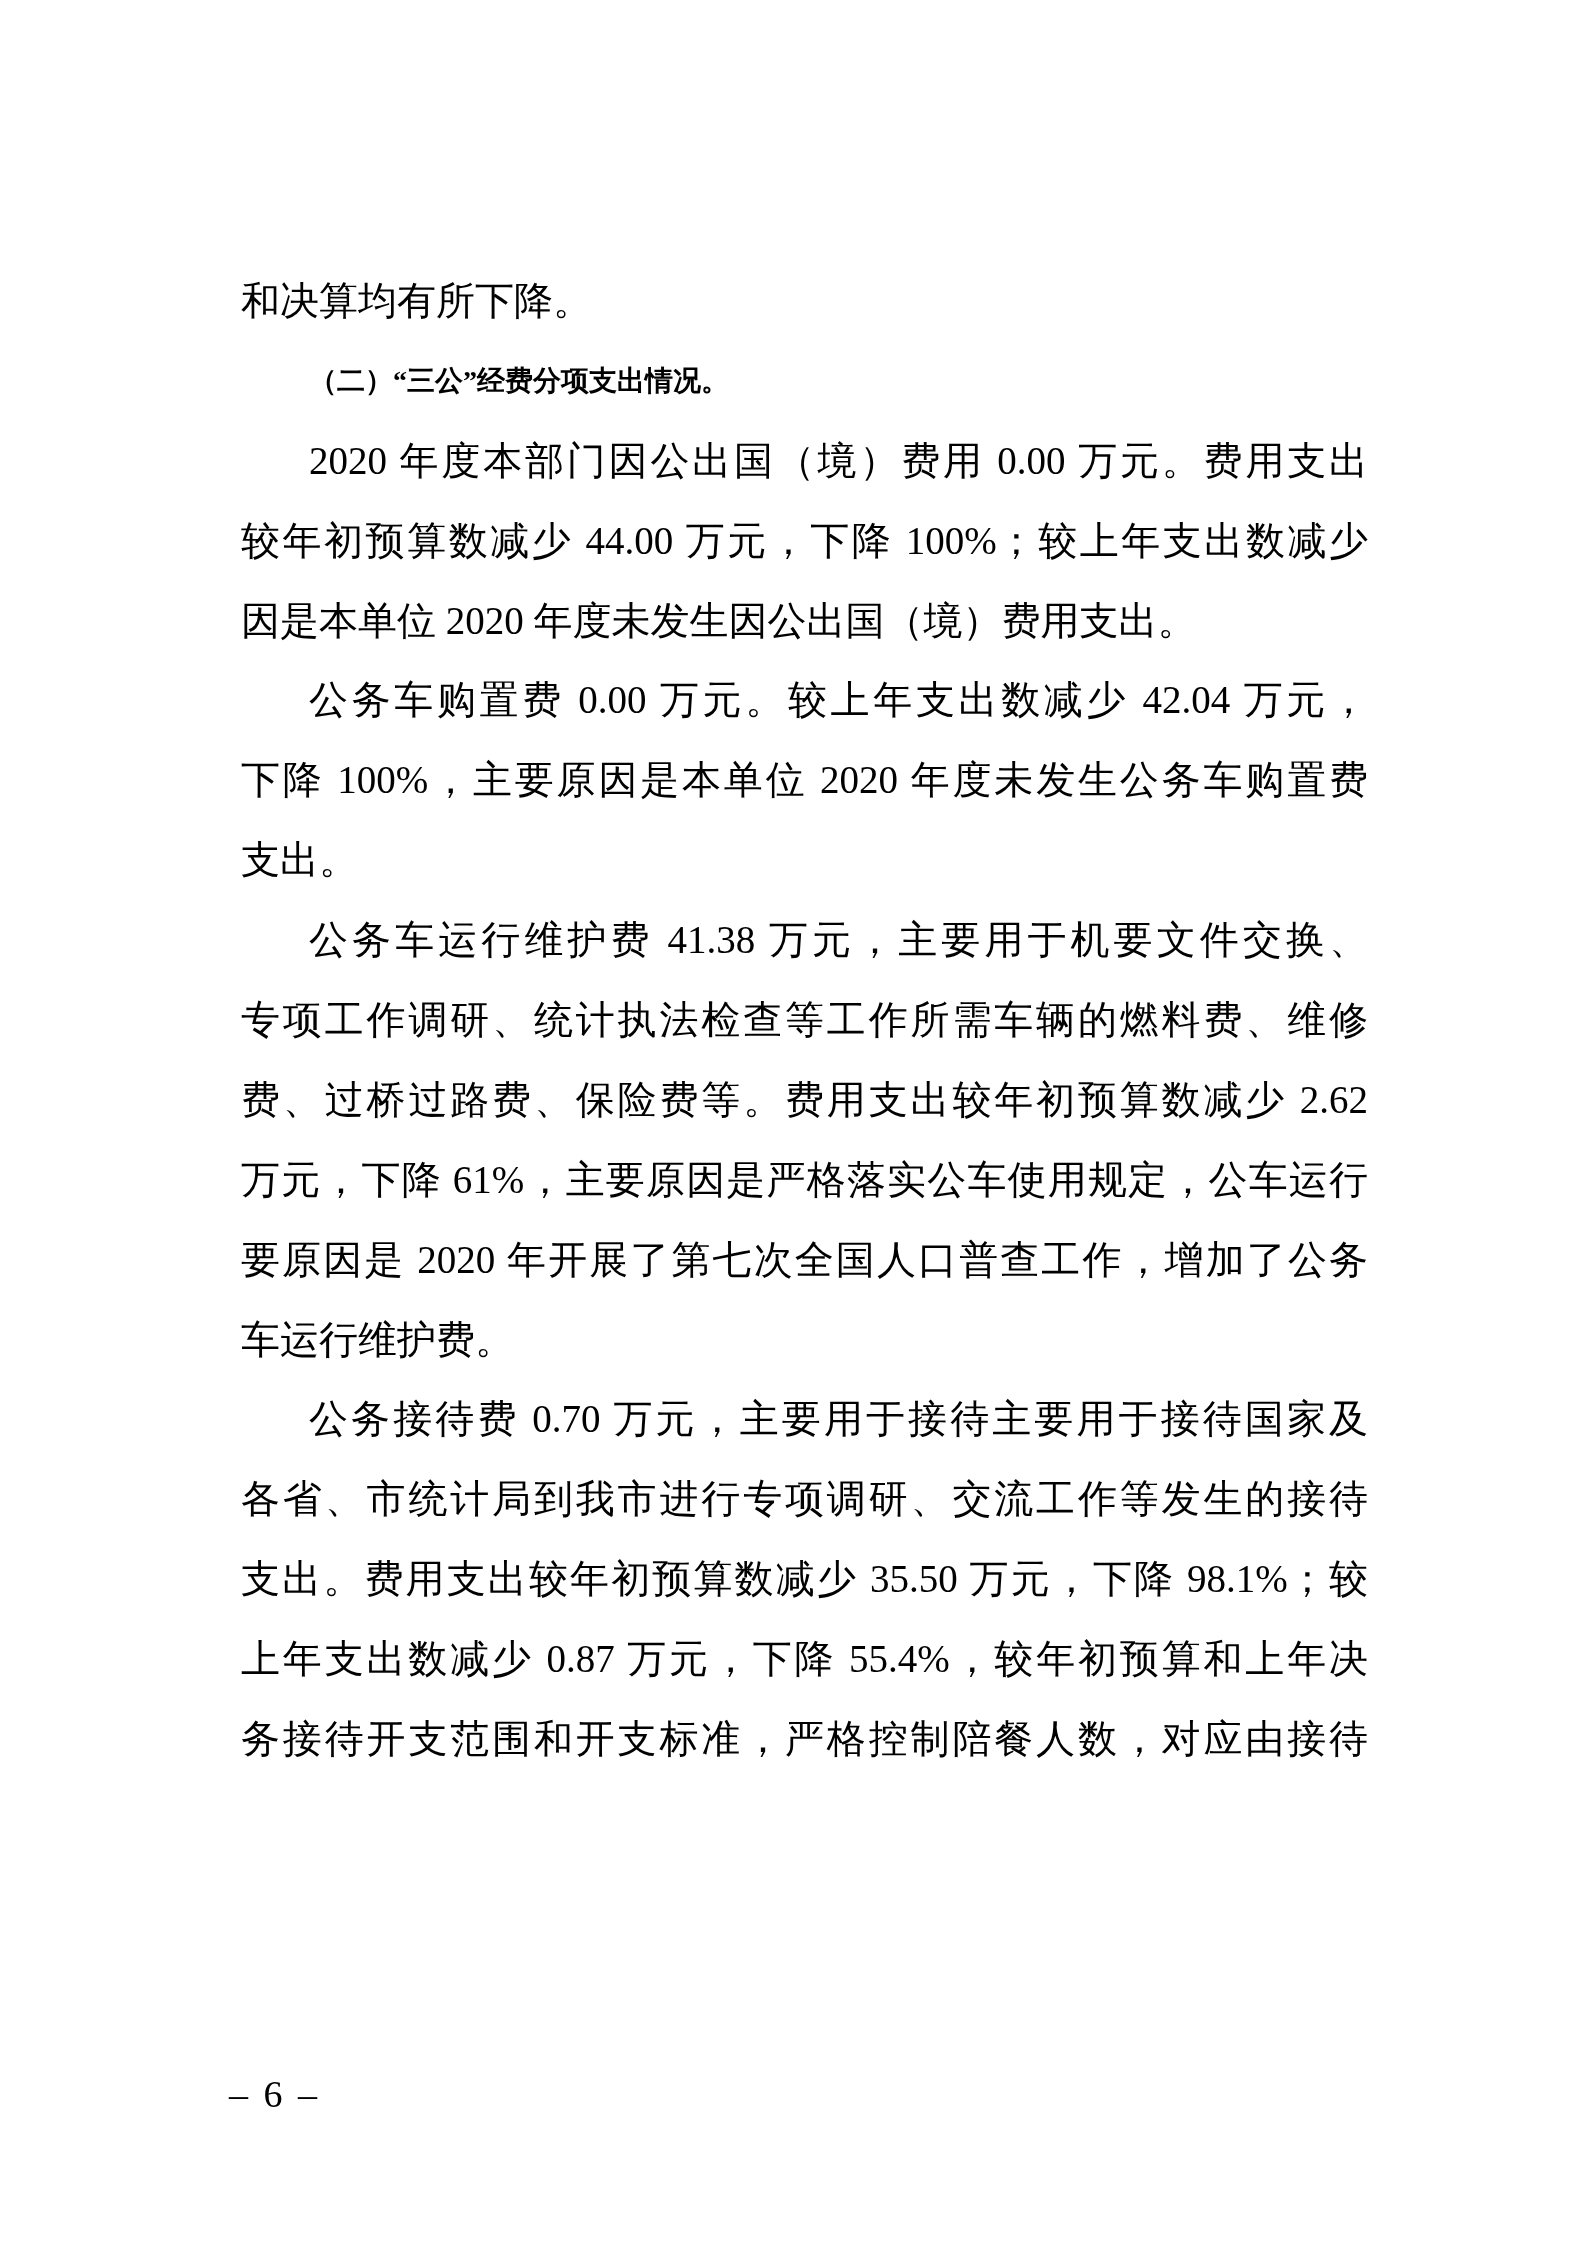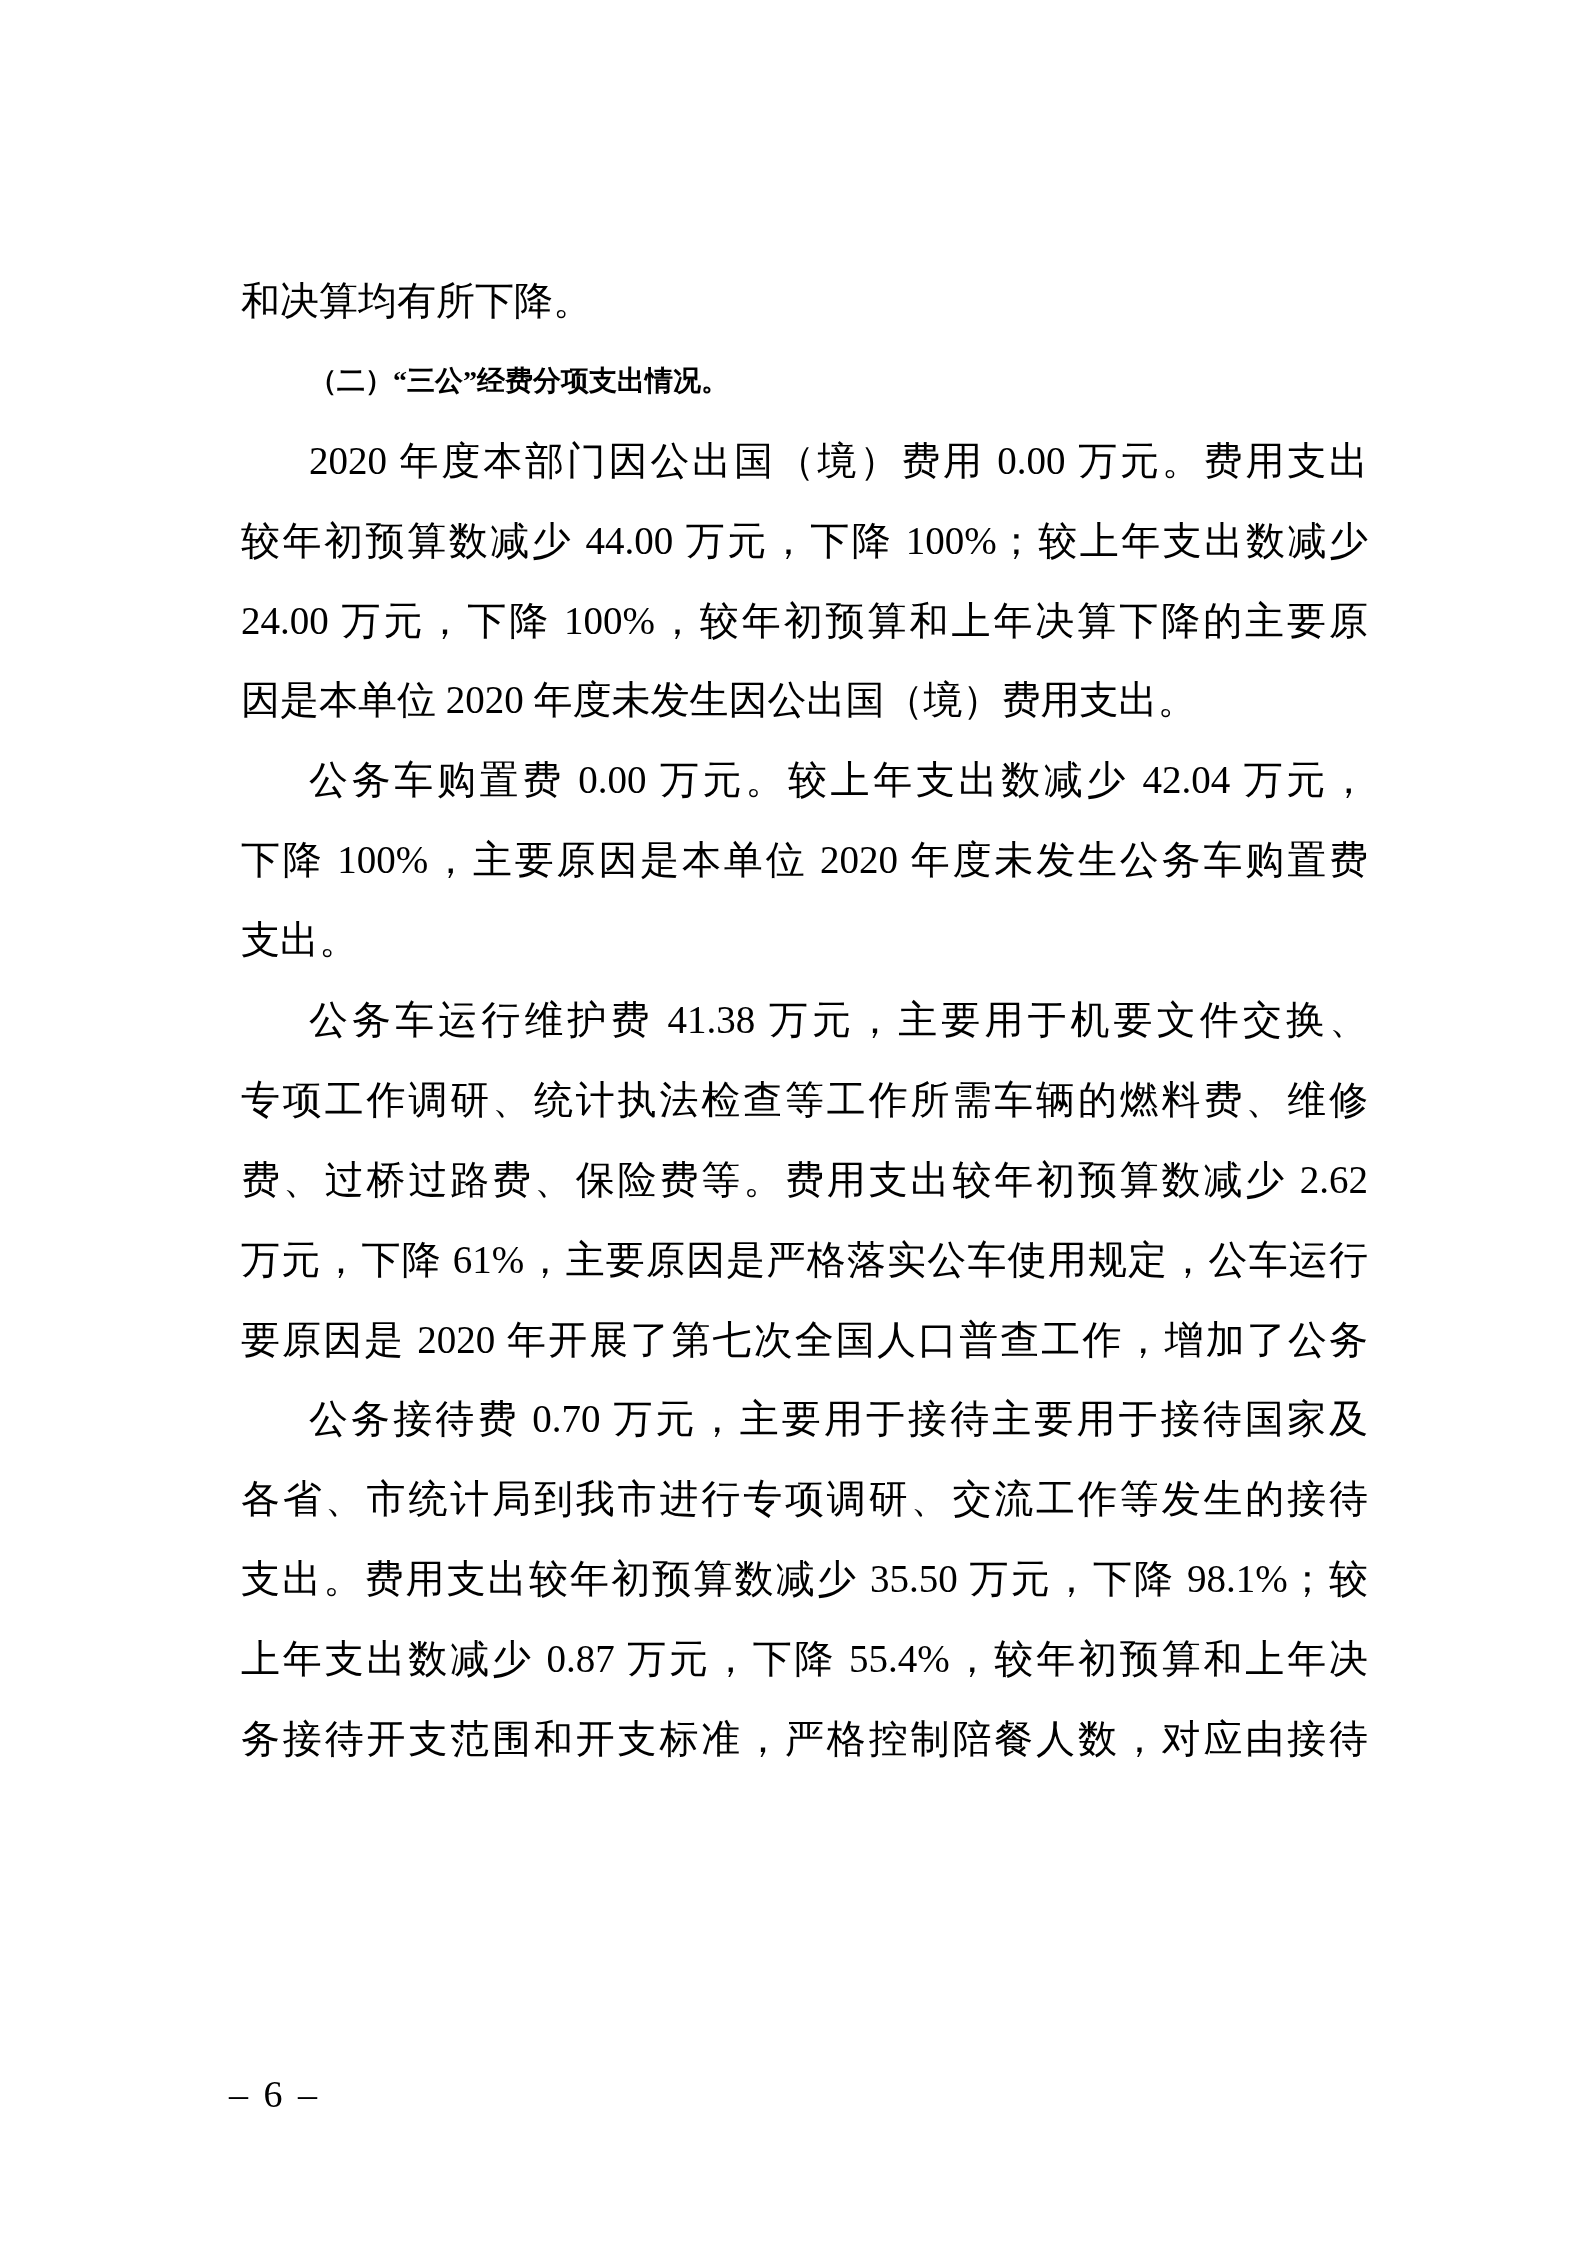--- a/index.html
+++ b/index.html
@@ -66,7 +66,6 @@
     <div class="line heading indent">（二）“三公”经费分项支出情况。</div>
     <div class="line indent justify">2020 年度本部门因公出国（境）费用 0.00 万元。费用支出</div>
     <div class="line justify">较年初预算数减少 44.00 万元，下降 100%；较上年支出数减少</div>
-    <div class="line justify">24.00 万元，下降 100%，较年初预算和上年决算下降的主要原</div>
     <div class="line">因是本单位 2020 年度未发生因公出国（境）费用支出。</div>
     <div class="line indent justify">公务车购置费 0.00 万元。较上年支出数减少 42.04 万元，</div>
     <div class="line justify">下降 100%，主要原因是本单位 2020 年度未发生公务车购置费</div>

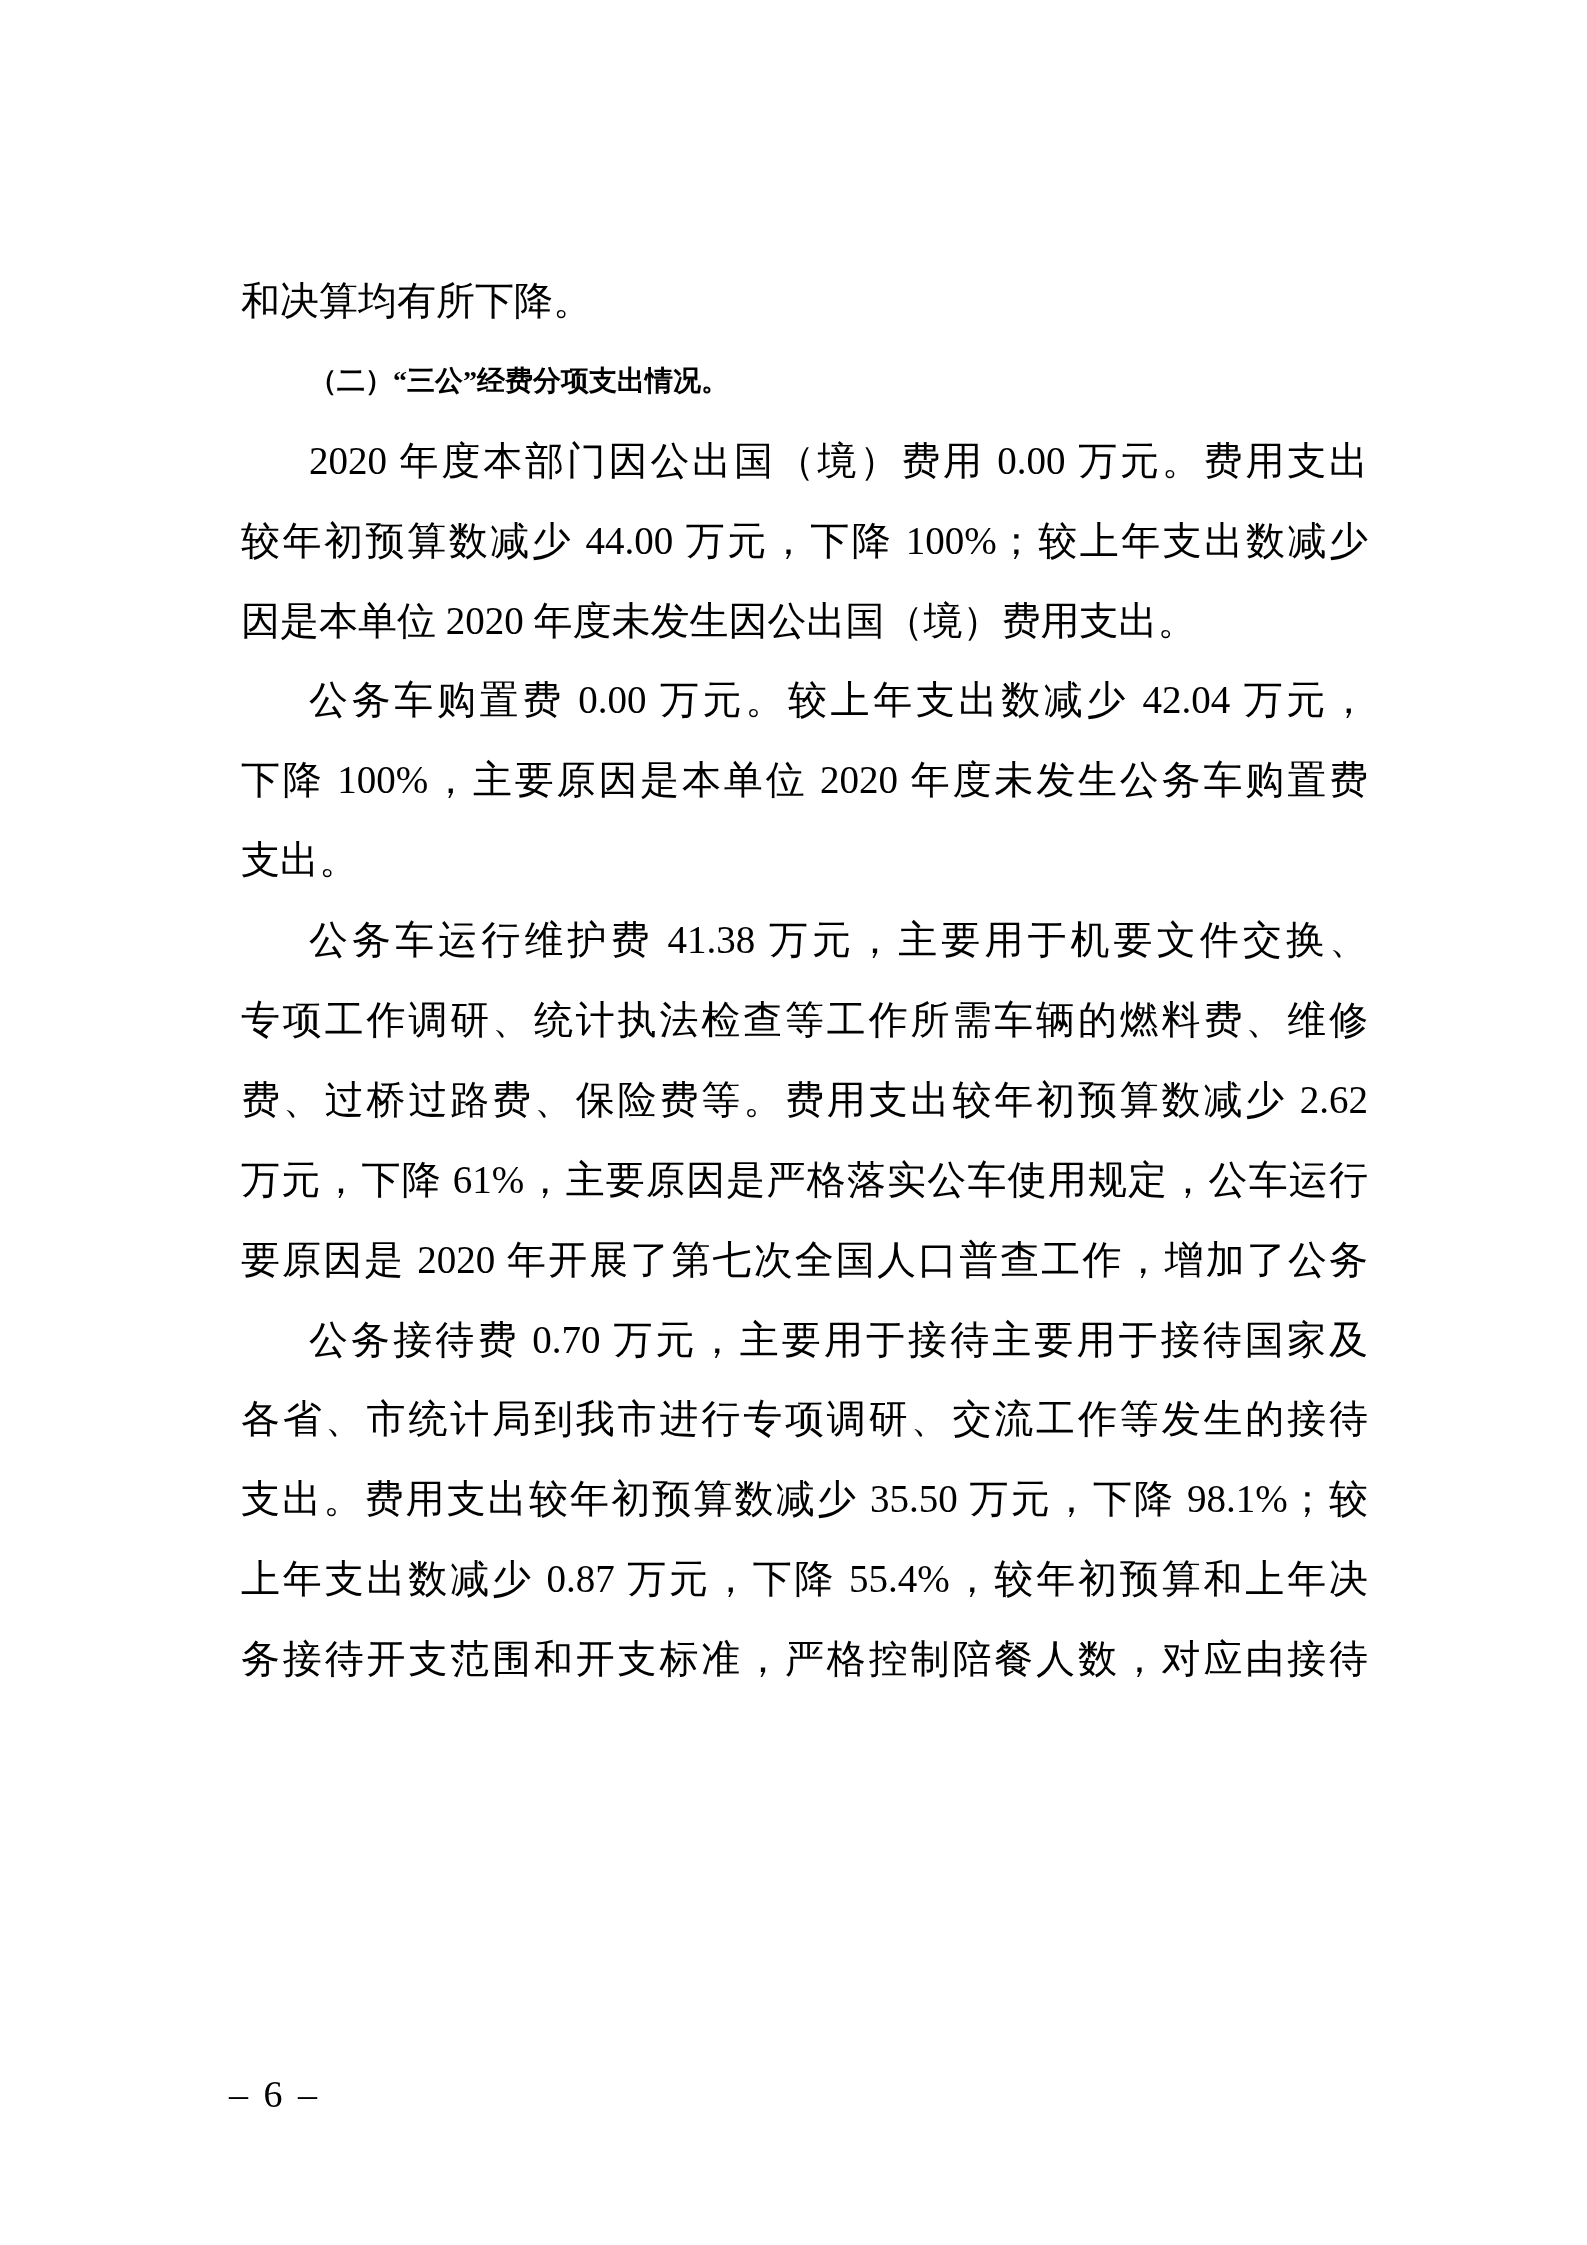--- a/index.html
+++ b/index.html
@@ -75,6 +75,7 @@
     <div class="line justify">费、过桥过路费、保险费等。费用支出较年初预算数减少 2.62</div>
     <div class="line justify">万元，下降 61%，主要原因是严格落实公车使用规定，公车运行</div>
     <div class="line justify">要原因是 2020 年开展了第七次全国人口普查工作，增加了公务</div>
+    <div class="line">车运行维护费。</div>
     <div class="line indent justify">公务接待费 0.70 万元，主要用于接待主要用于接待国家及</div>
     <div class="line justify">各省、市统计局到我市进行专项调研、交流工作等发生的接待</div>
     <div class="line justify">支出。费用支出较年初预算数减少 35.50 万元，下降 98.1%；较</div>

